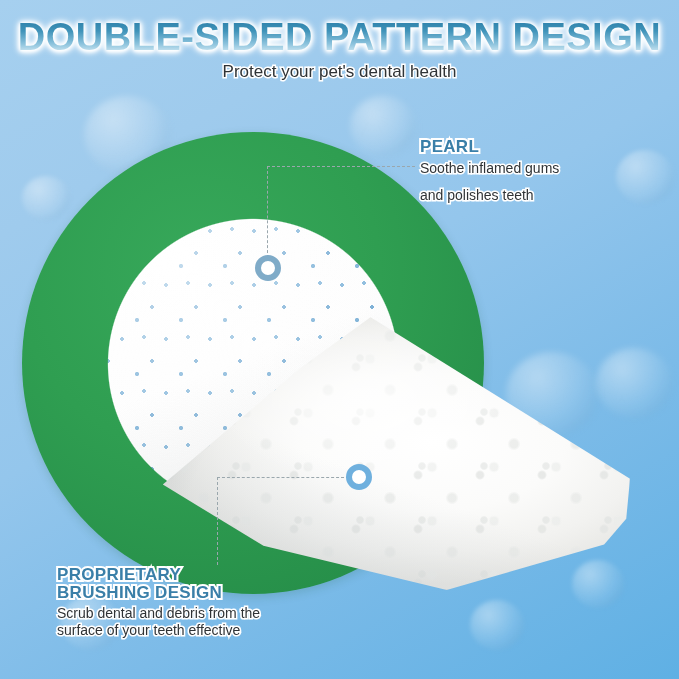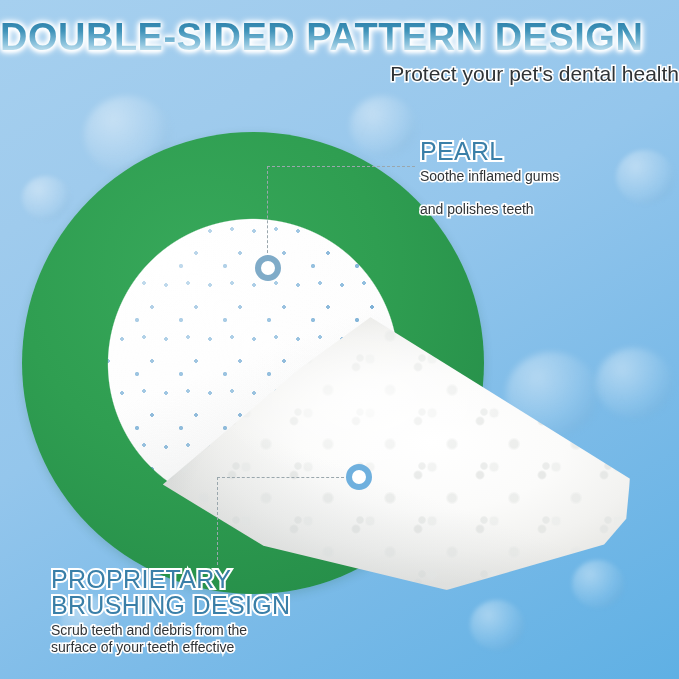--- a/index.html
+++ b/index.html
@@ -144,7 +144,7 @@
   #headline {
     position: absolute;
     left: 0; right: 0; top: 18px;
-    text-align: left;
+    text-align: center;
     font-size: 38px;
     font-weight: 700;
     letter-spacing: 0.5px;

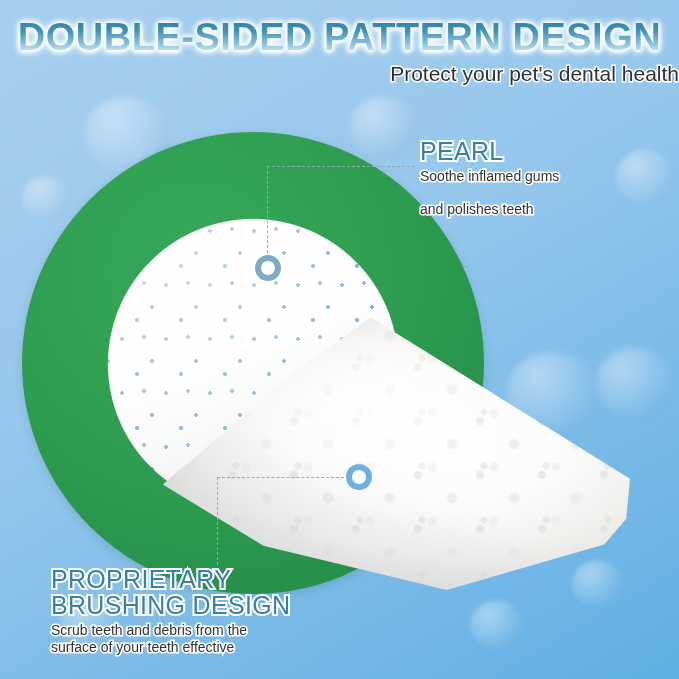--- a/index.html
+++ b/index.html
@@ -161,8 +161,8 @@
   #subhead {
     position: absolute;
     left: 0; right: 0; top: 62px;
-    text-align: right;
-    font-size: 21px;
+    text-align: center;
+    font-size: 17px;
     font-weight: 400;
     color: #2f3336;
     paint-order: stroke fill;

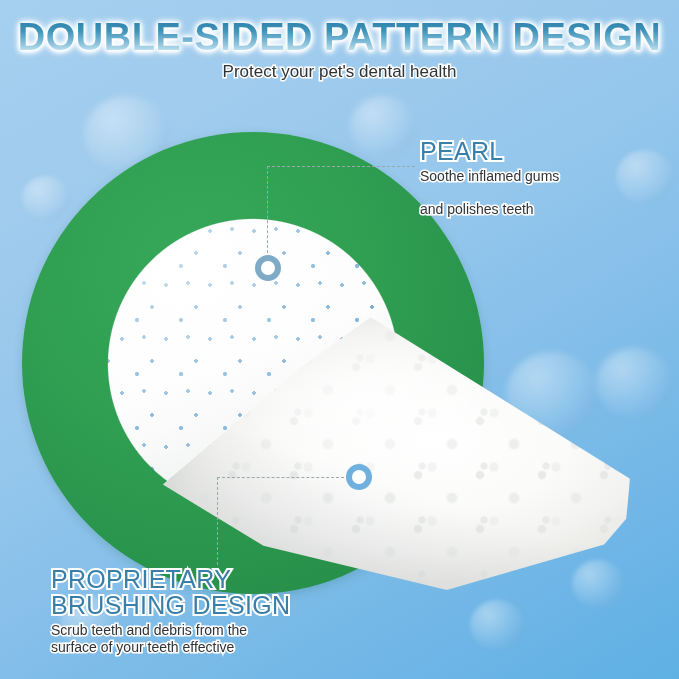--- a/index.html
+++ b/index.html
@@ -171,8 +171,8 @@
   }
 
   .callout-title {
-    font-size: 25px;
-    font-weight: 400;
+    font-size: 17px;
+    font-weight: 700;
     line-height: 1.04;
     color: #3a7fa8;
     letter-spacing: 0.3px;

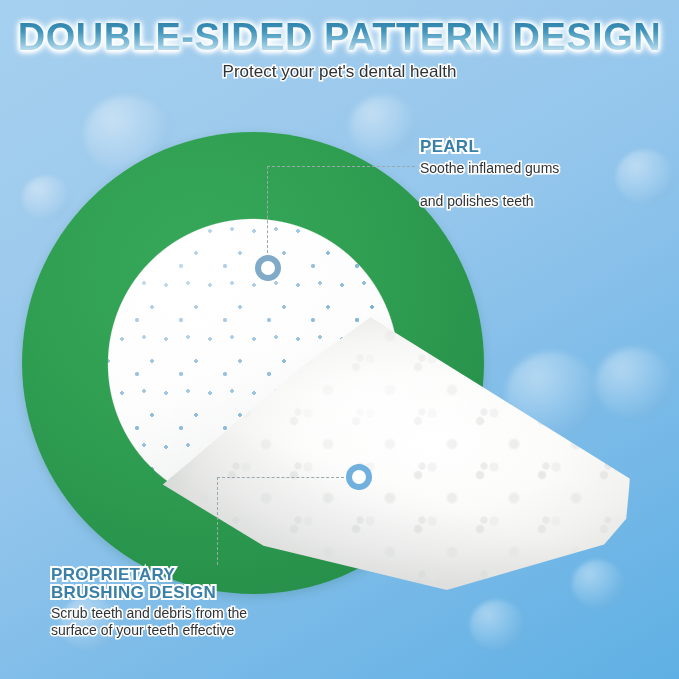--- a/index.html
+++ b/index.html
@@ -246,7 +246,7 @@
   <div id="callout-pearl">
     <p class="callout-title">PEARL</p>
     <p class="callout-body">Soothe inflamed gums</p>
-    <p class="callout-body" style="margin-top:16px">and polishes teeth</p>
+    <p class="callout-body" style="margin-top:10px">and polishes teeth</p>
   </div>
 
   <div id="callout-beads">

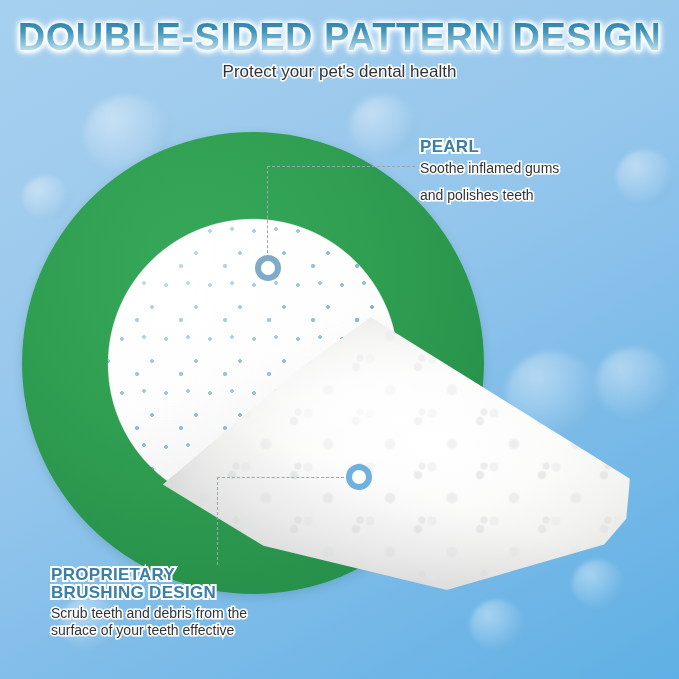--- a/index.html
+++ b/index.html
@@ -197,7 +197,7 @@
   }
   #callout-beads {
     position: absolute;
-    left: 51px; top: 566px;
+    left: 57px; top: 566px;
     width: 330px;
     text-align: left;
   }

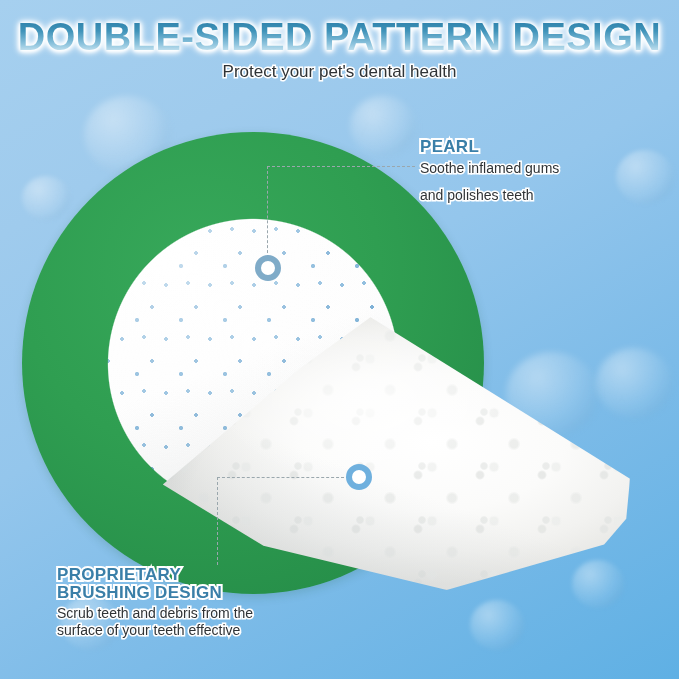--- a/index.html
+++ b/index.html
@@ -252,7 +252,7 @@
   <div id="callout-beads">
     <p class="callout-title">PROPRIETARY</p>
     <p class="callout-title">BRUSHING DESIGN</p>
-    <p class="callout-body">Scrub teeth and debris from the</p>
+    <p class="callout-body">Scrub dental and debris from the</p>
     <p class="callout-body" style="margin-top:0">surface of your teeth effective</p>
   </div>
 

